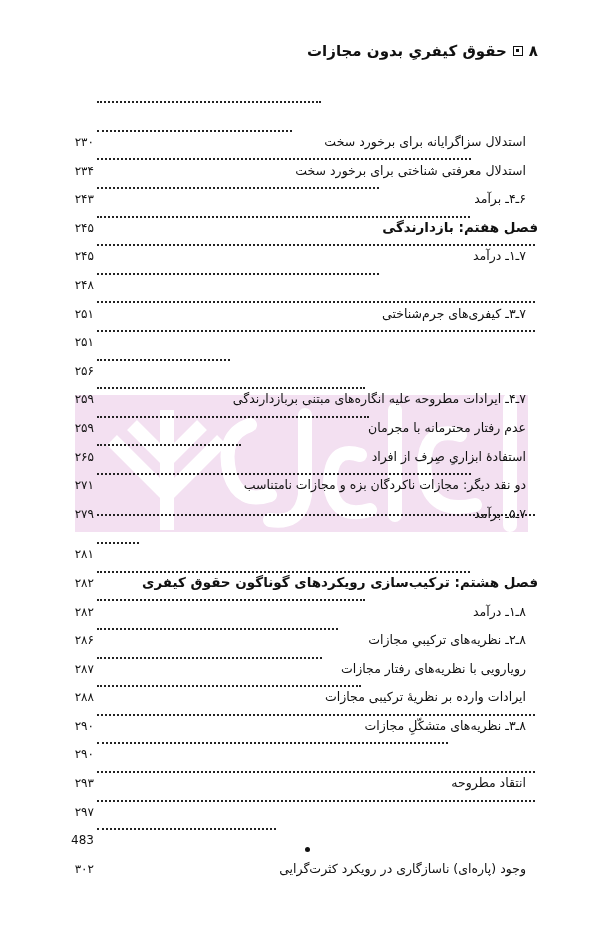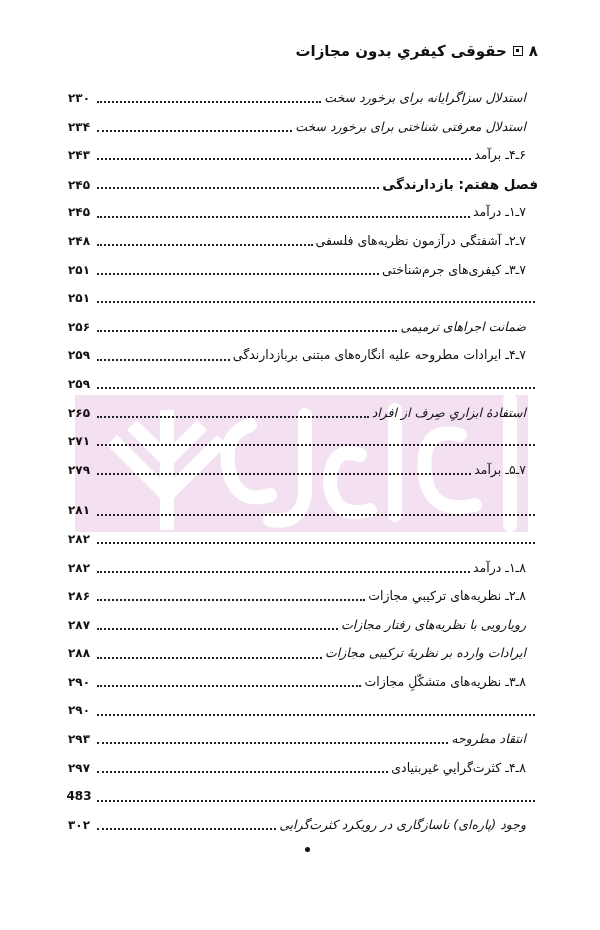--- a/index.html
+++ b/index.html
@@ -133,7 +133,7 @@
   <div class="header">
     <span>۸</span>
     <span class="square-icon"></span>
-    <span>حقوقی کیفریِ بدون مجازات</span>
+    <span>حقوق کیفریِ بدون مجازات</span>
   </div>
 
   <div class="watermark">

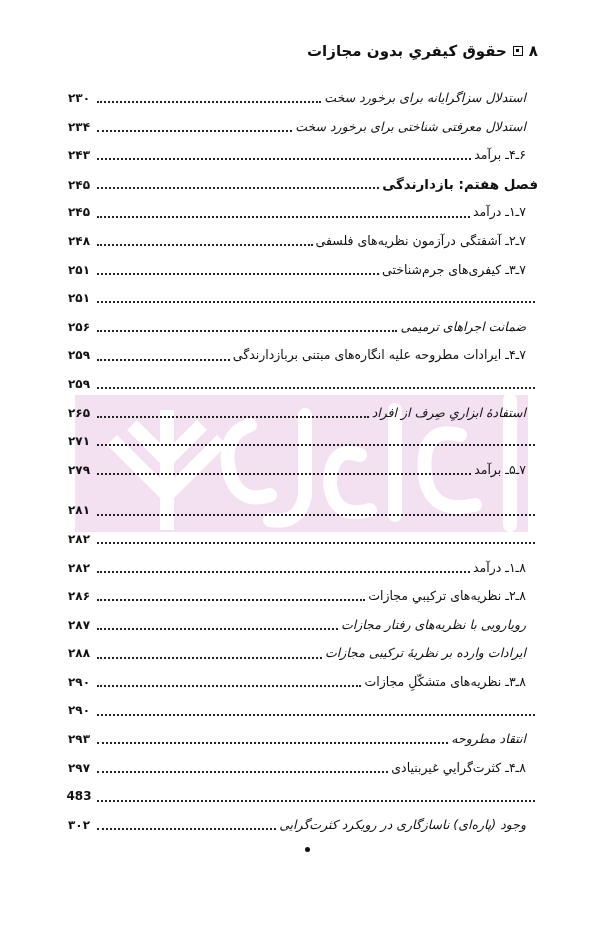--- a/index.html
+++ b/index.html
@@ -112,9 +112,10 @@
     .toc-page {
       flex: 0 0 auto;
       font-size: 12px;
-      font-weight: bold;
+      font-weight: normal;
       min-width: 30px;
-      text-align: center;
+      text-align: right;
+      margin-top: 44px;
     }
     .footer-mark {
       position: absolute;

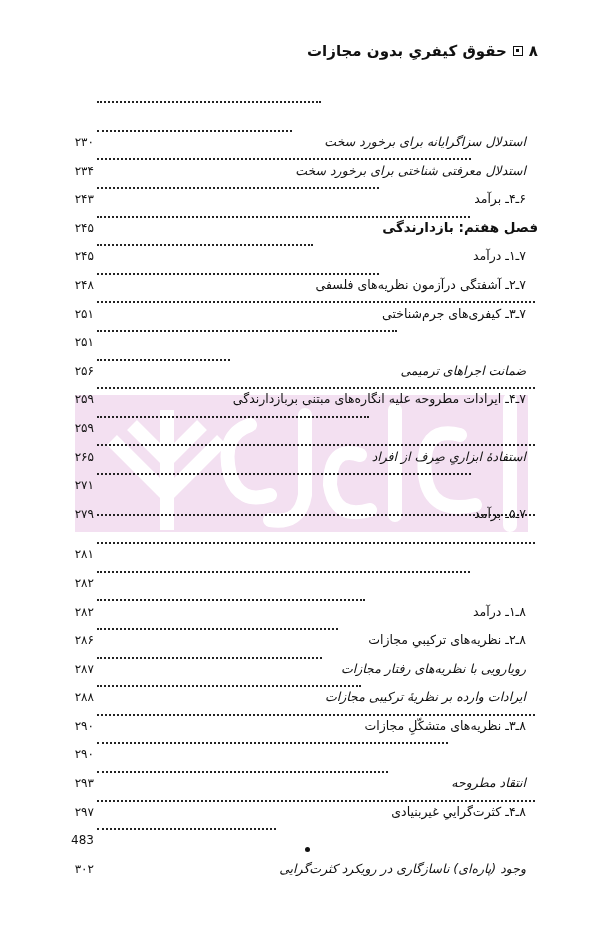--- a/index.html
+++ b/index.html
@@ -91,7 +91,7 @@
       font-size: 13.5px;
     }
     .toc-row.level-section .toc-title { padding-right: 12px; }
-    .toc-row.level-sub .toc-title { padding-right: 12px; font-style: italic; }
+    .toc-row.level-sub .toc-title { padding-right: 12px; }
     .toc-title {
       flex: 0 0 auto;
     }

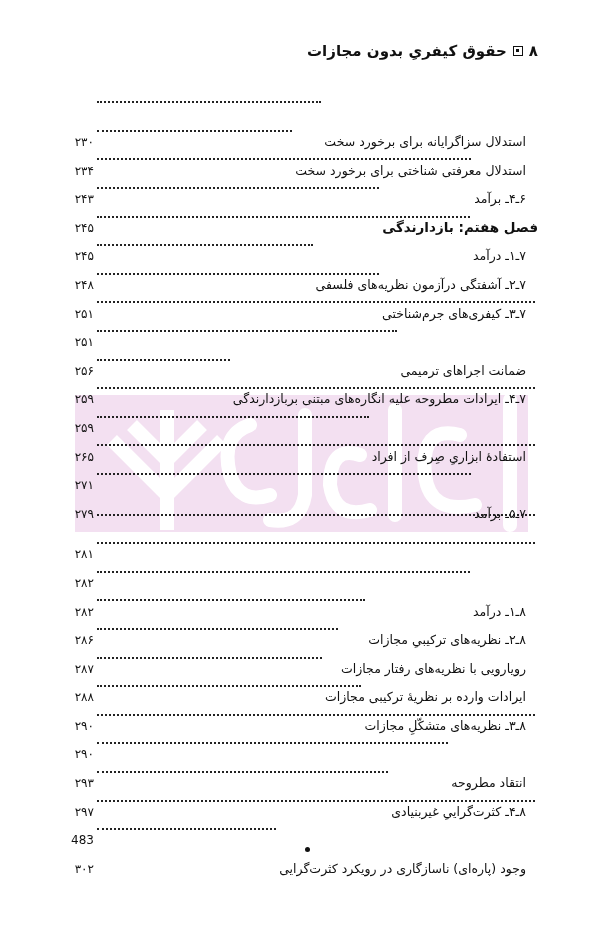--- a/index.html
+++ b/index.html
@@ -184,7 +184,6 @@
     <span class="toc-page">۲۴۵</span>
   </div>
       <div class="toc-row level-section">
-    <span class="toc-title">۷ـ۲ـ آشفتگی درآزمون نظریه‌های فلسفی</span>
     <span class="toc-leader"></span>
     <span class="toc-page">۲۴۸</span>
   </div>

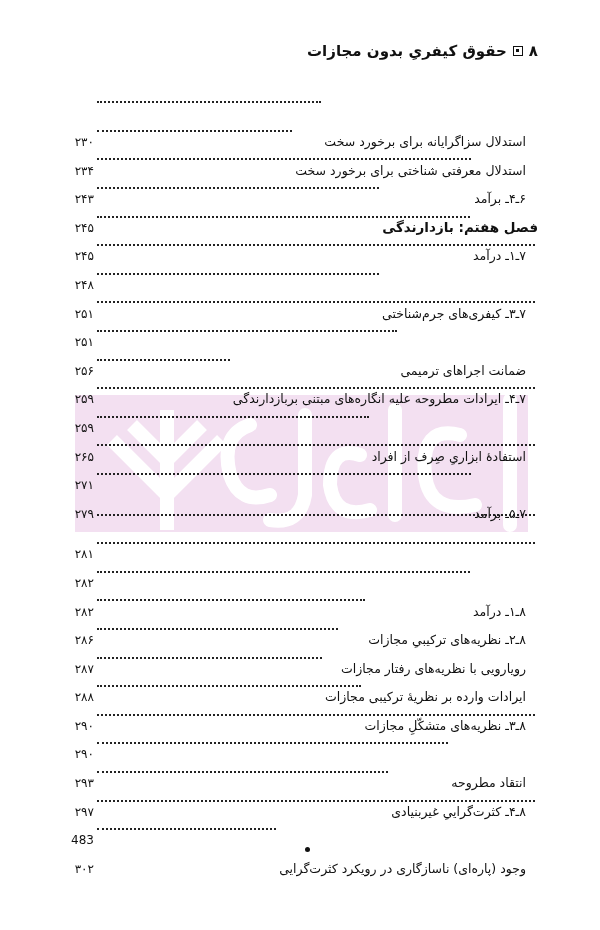--- a/index.html
+++ b/index.html
@@ -197,7 +197,6 @@
     <span class="toc-page">۲۵۱</span>
   </div>
       <div class="toc-row level-sub">
-    <span class="toc-title">ضمانت اجراهای ترمیمی</span>
     <span class="toc-leader"></span>
     <span class="toc-page">۲۵۶</span>
   </div>

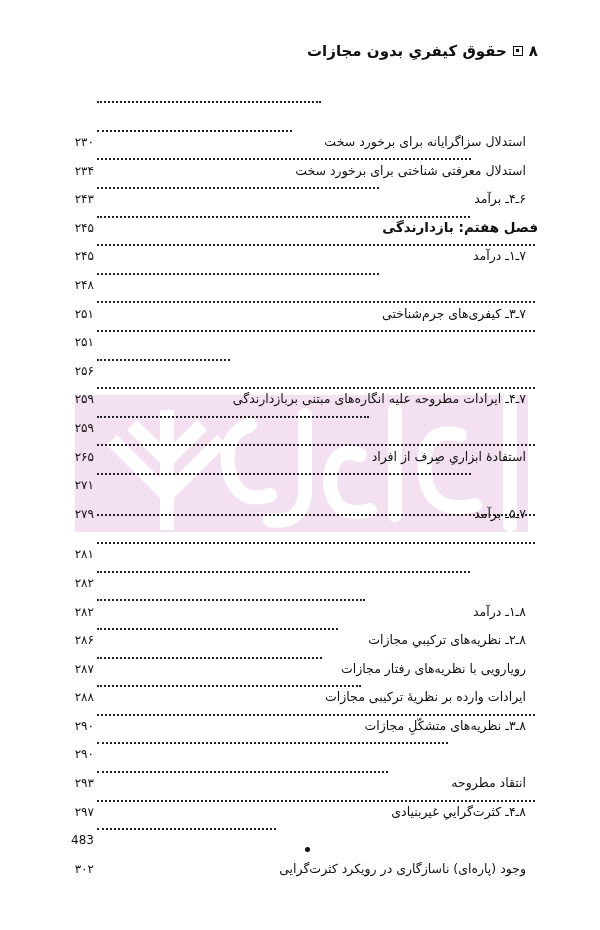--- a/index.html
+++ b/index.html
@@ -206,6 +206,7 @@
     <span class="toc-page">۲۵۹</span>
   </div>
       <div class="toc-row level-sub">
+    <span class="toc-title">عدم رفتار محترمانه با مجرمان</span>
     <span class="toc-leader"></span>
     <span class="toc-page">۲۵۹</span>
   </div>

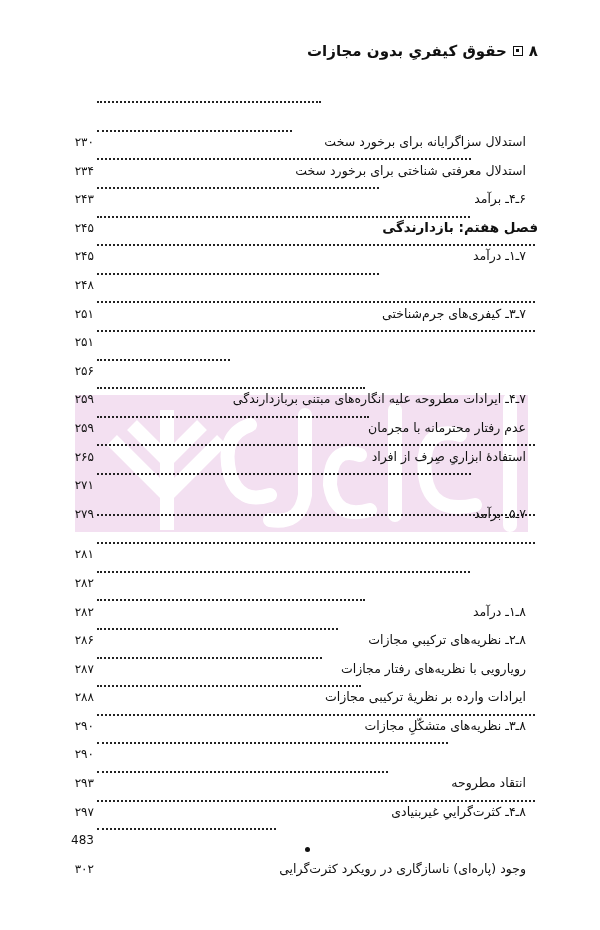--- a/index.html
+++ b/index.html
@@ -216,6 +216,7 @@
     <span class="toc-page">۲۶۵</span>
   </div>
       <div class="toc-row level-sub">
+    <span class="toc-title">دو نقد دیگر: مجازات ناکردگان بزه و مجازات نامتناسب</span>
     <span class="toc-leader"></span>
     <span class="toc-page">۲۷۱</span>
   </div>

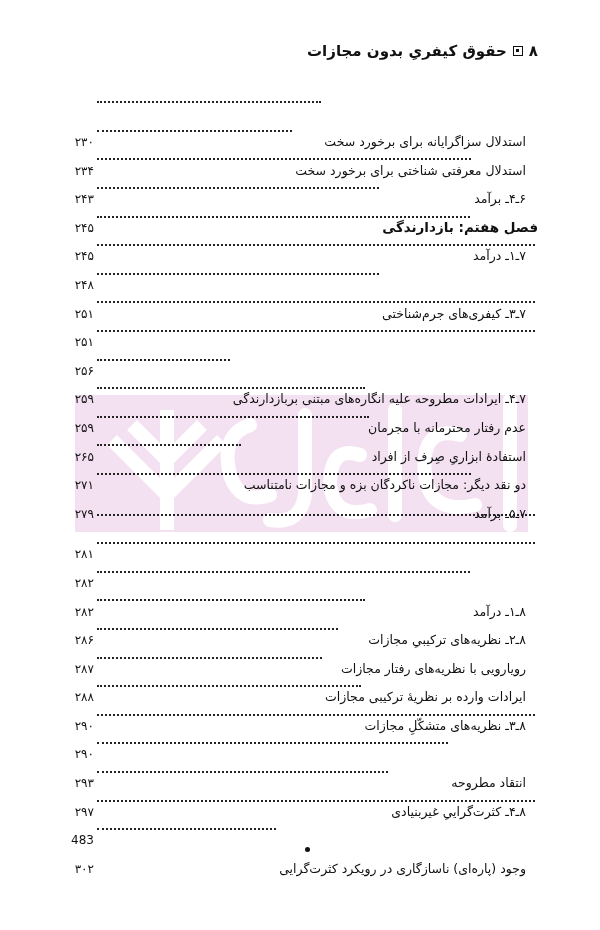--- a/index.html
+++ b/index.html
@@ -230,6 +230,7 @@
     <span class="toc-page">۲۸۱</span>
   </div>
       <div class="toc-row level-chapter">
+    <span class="toc-title">فصل هشتم: ترکیب‌سازی رویکردهای گوناگون حقوق کیفری</span>
     <span class="toc-leader"></span>
     <span class="toc-page">۲۸۲</span>
   </div>

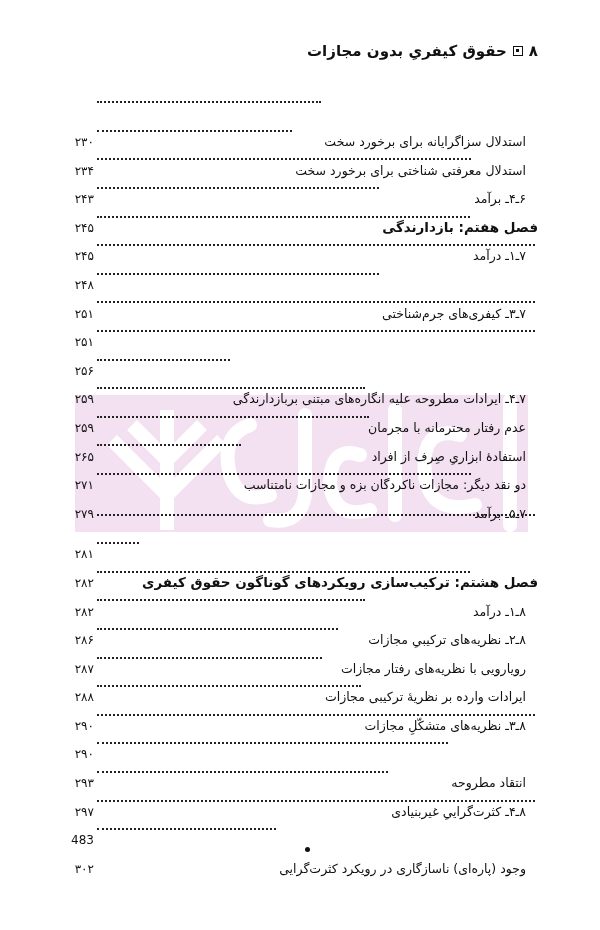--- a/index.html
+++ b/index.html
@@ -269,7 +269,6 @@
     <span class="toc-page">۲۹۳</span>
   </div>
       <div class="toc-row level-section">
-    <span class="toc-title">۸ـ۴ـ کثرت‌گراییِ غیربنیادی</span>
     <span class="toc-leader"></span>
     <span class="toc-page">۲۹۷</span>
   </div>

